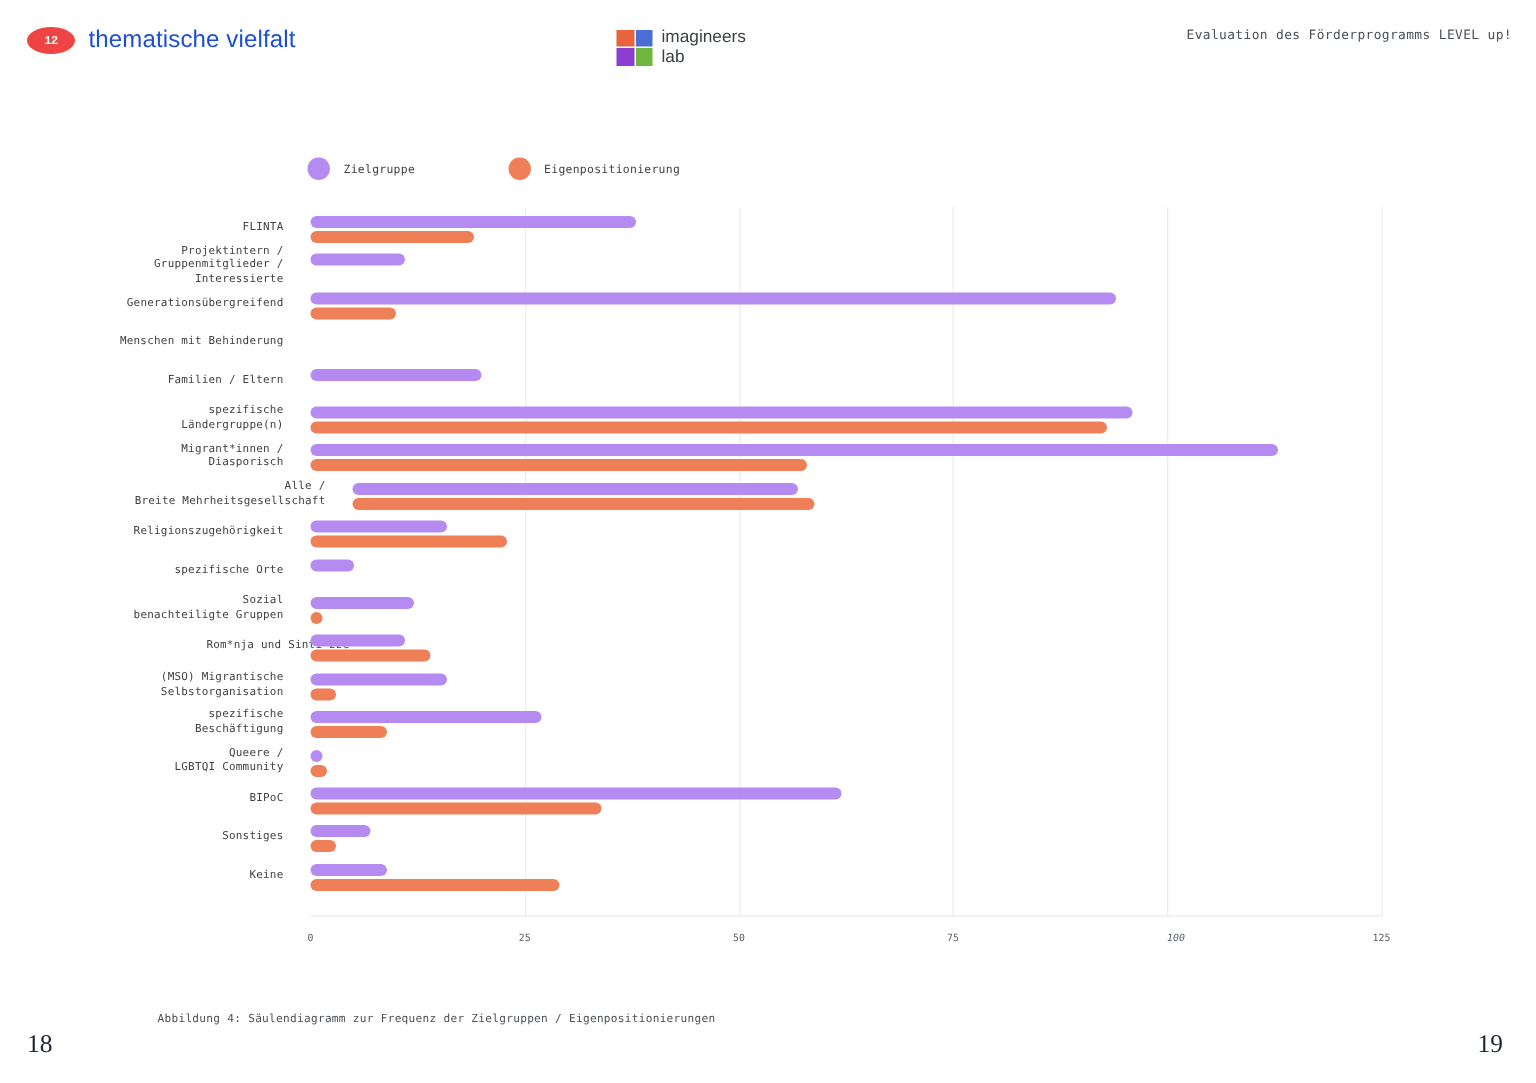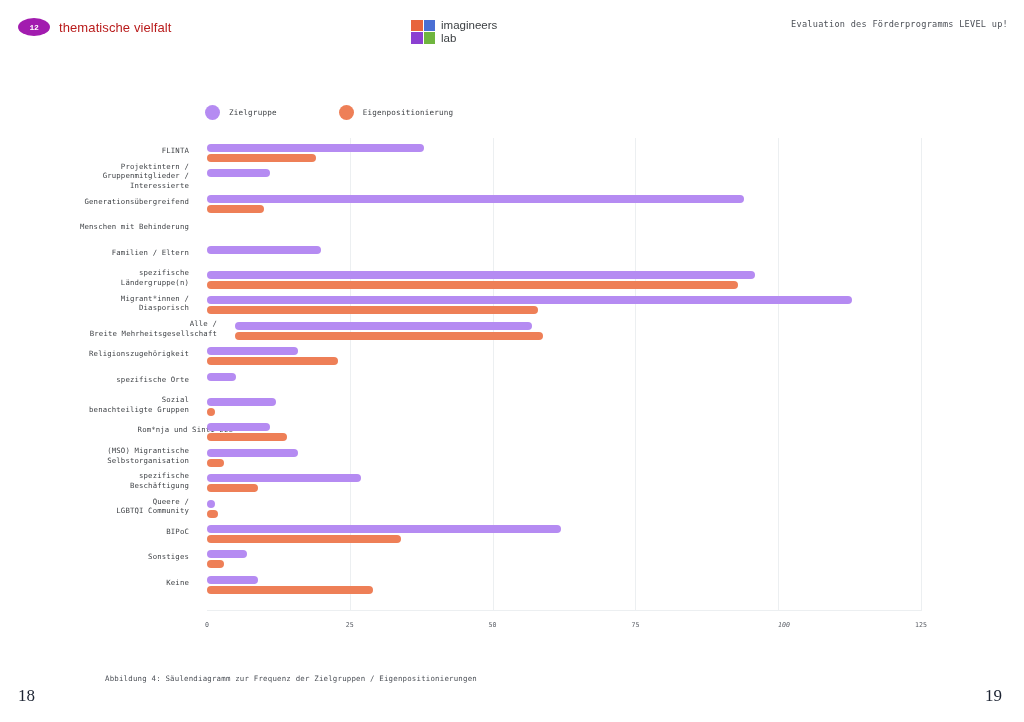--- a/index.html
+++ b/index.html
@@ -11,7 +11,7 @@
   
   .header{position:absolute;left:0;top:0;width:1024px;height:62px;}
   .brand{position:absolute;left:18px;top:18px;display:flex;align-items:center;gap:9px;}
-  .badge{width:32px;height:18px;border-radius:50%;background:#a21caf;color:#ffffff;
+  .badge{width:32px;height:18px;border-radius:50%;background:#ef4444;color:#ffffff;
          font-family:Liberation Mono, monospace;font-size:8px;font-weight:700;
          display:flex;align-items:center;justify-content:center;letter-spacing:-0.3px;}
   .brand-text{font-family:"Liberation Sans",sans-serif;font-size:13px;color:#b91c1c;letter-spacing:0.1px;}

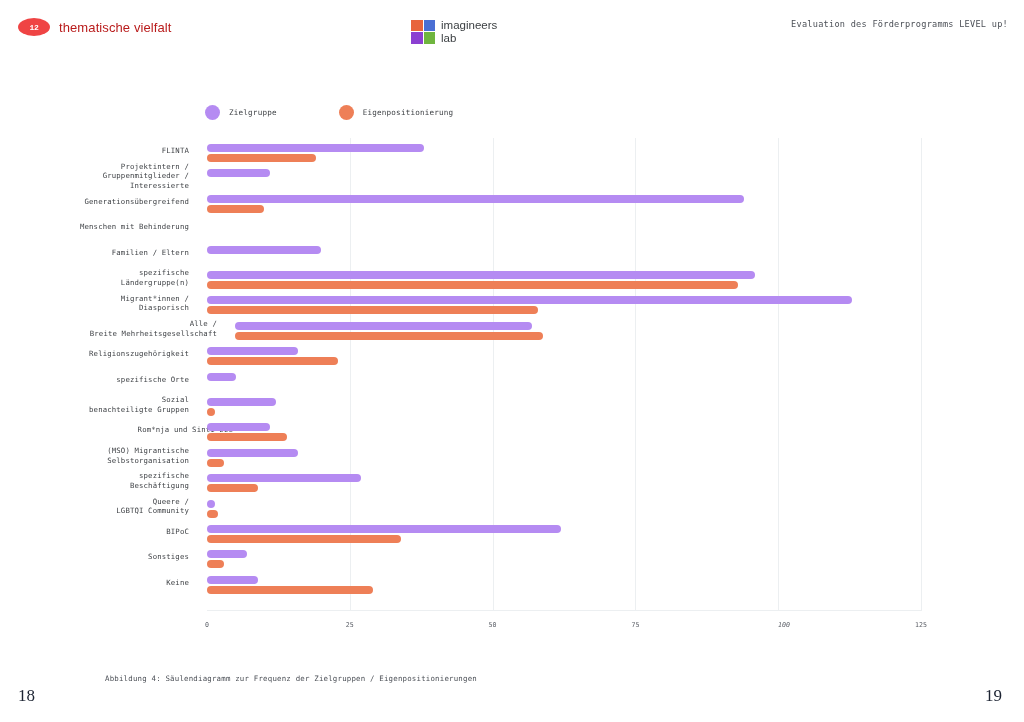--- a/index.html
+++ b/index.html
@@ -14,7 +14,7 @@
   .badge{width:32px;height:18px;border-radius:50%;background:#ef4444;color:#ffffff;
          font-family:Liberation Mono, monospace;font-size:8px;font-weight:700;
          display:flex;align-items:center;justify-content:center;letter-spacing:-0.3px;}
-  .brand-text{font-family:"Liberation Sans",sans-serif;font-size:13px;color:#b91c1c;letter-spacing:0.1px;}
+  .brand-text{font-family:"Liberation Sans",sans-serif;font-size:16px;color:#1d4ed8;letter-spacing:0.1px;}
   .title{position:absolute;left:163px;top:21px;width:230px;
          font-family:"Liberation Sans",sans-serif;font-size:13.5px;font-weight:700;
          line-height:16px;color:#1d2433;}

